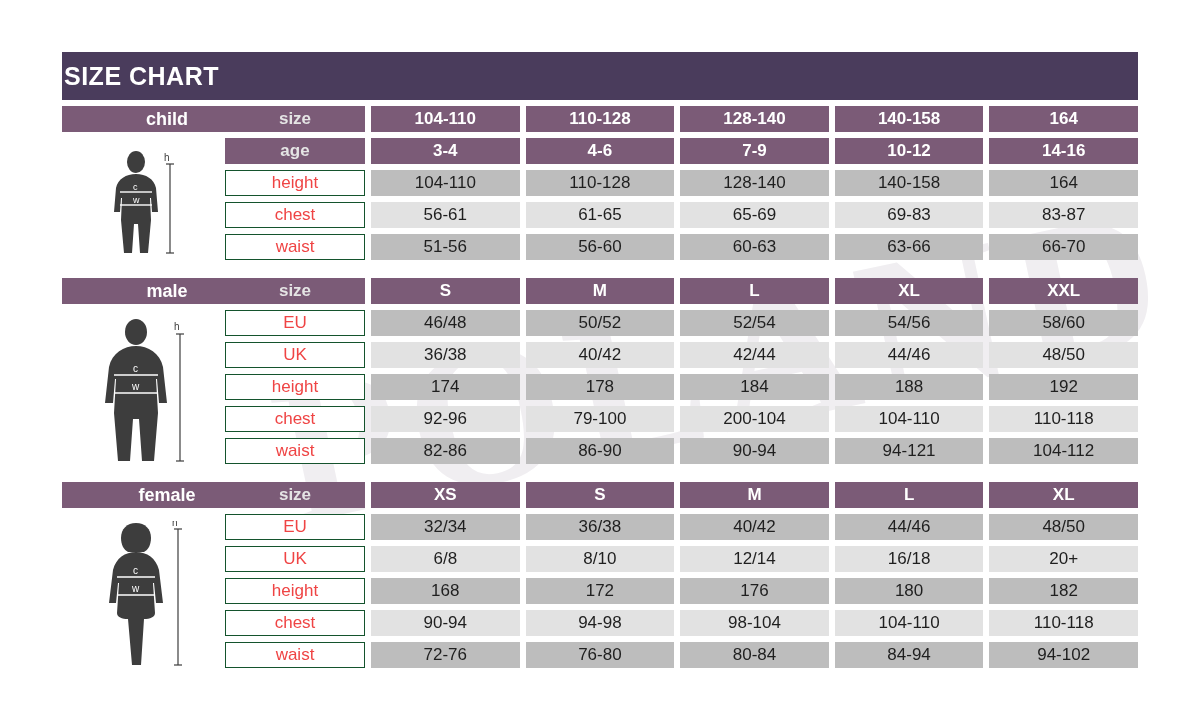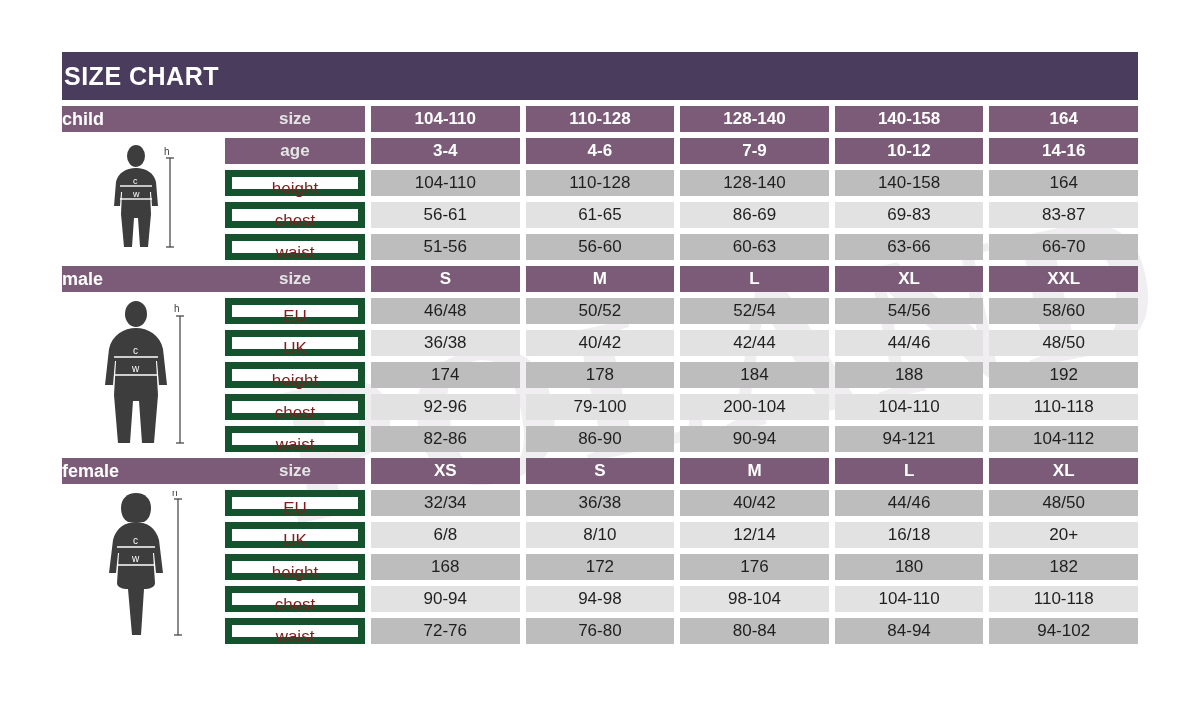--- a/index.html
+++ b/index.html
@@ -68,9 +68,10 @@
     color: #ffffff;
     height: 26px;
     line-height: 26px;
-    text-align: left;
+    text-align: center;
     font-size: 18px;
     font-weight: bold;
+    padding-left: 47px;
   }
   .figbox {
     flex: 1 1 auto;

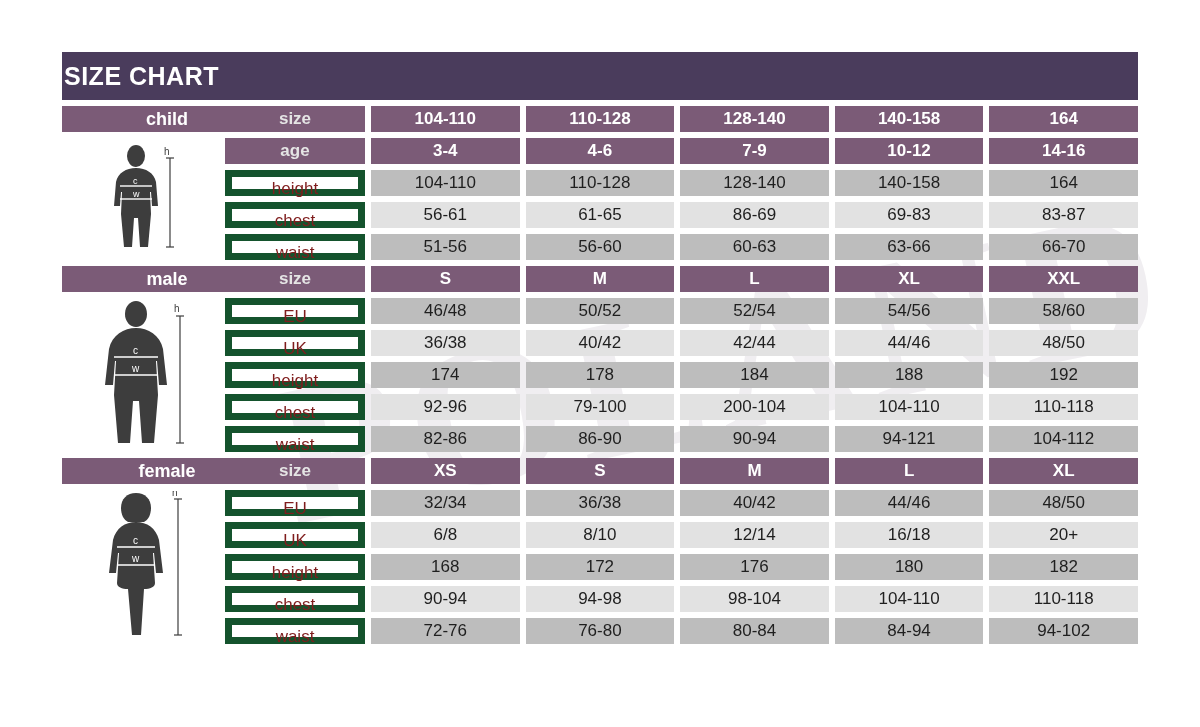--- a/index.html
+++ b/index.html
@@ -118,8 +118,8 @@
   }
   .lbl-white {
     background: #ffffff;
-    color: #7f1d1d;
-    border: 7px solid #14532d;
+    color: #ef4444;
+    border: 1px solid #14532d;
     line-height: 24px;
   }
   .val-gray-d {

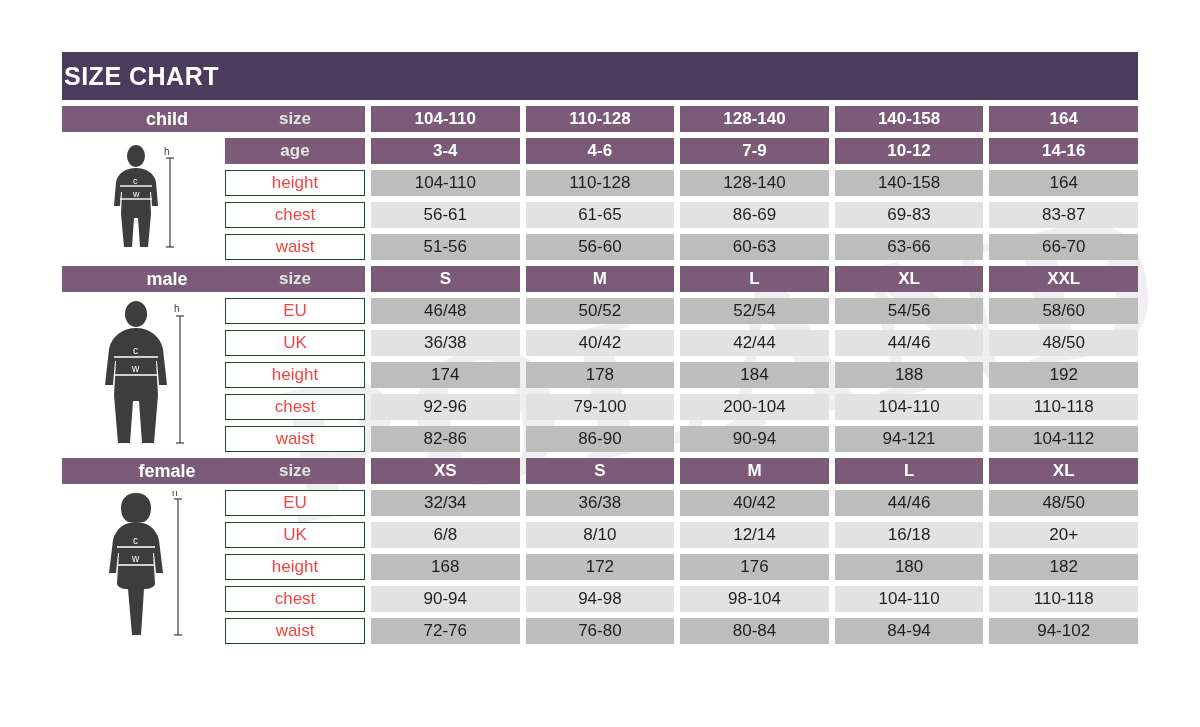--- a/index.html
+++ b/index.html
@@ -198,7 +198,7 @@
           <div class="cell lbl lbl-white">chest</div>
           <div class="cell val val-gray-l">56-61</div>
           <div class="cell val val-gray-l">61-65</div>
-          <div class="cell val val-gray-l">86-69</div>
+          <div class="cell val val-gray-l">65-69</div>
           <div class="cell val val-gray-l">69-83</div>
           <div class="cell val val-gray-l">83-87</div>
         </div>

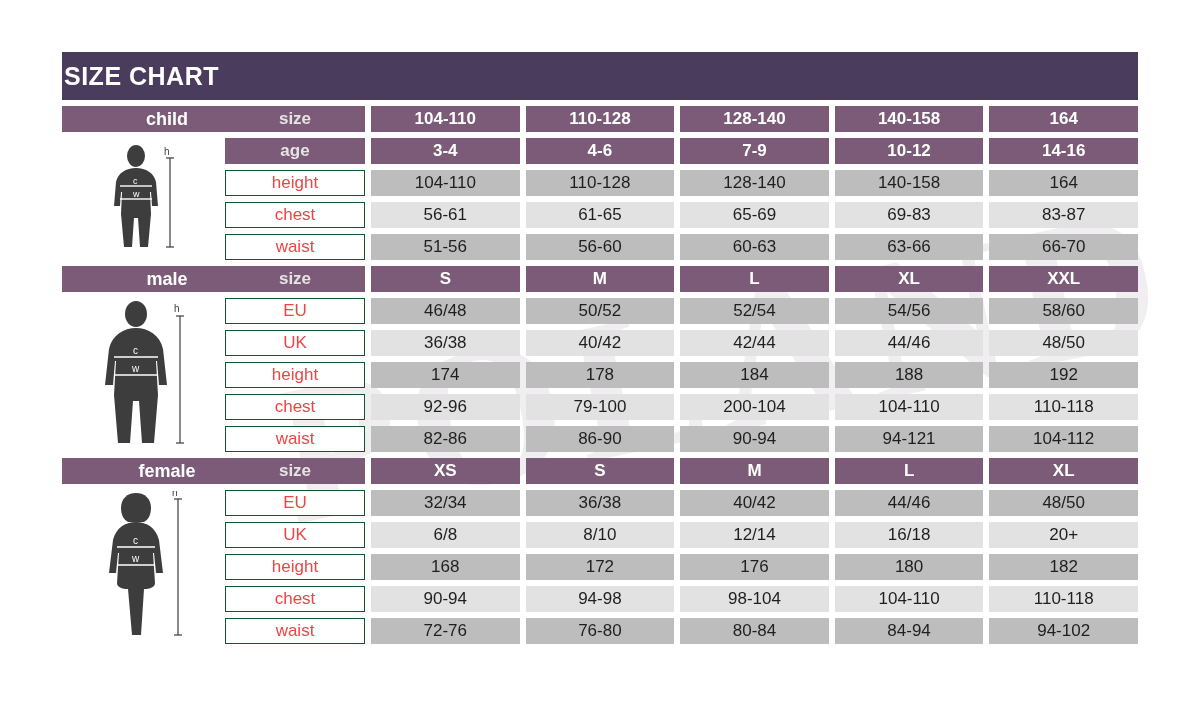--- a/index.html
+++ b/index.html
@@ -89,7 +89,7 @@
     display: flex;
     margin-bottom: 6px;
   }
-  .row:last-child { margin-bottom: 0; }
+  .row:last-child { margin-bottom: 12px; }
   .cell {
     height: 26px;
     line-height: 26px;

